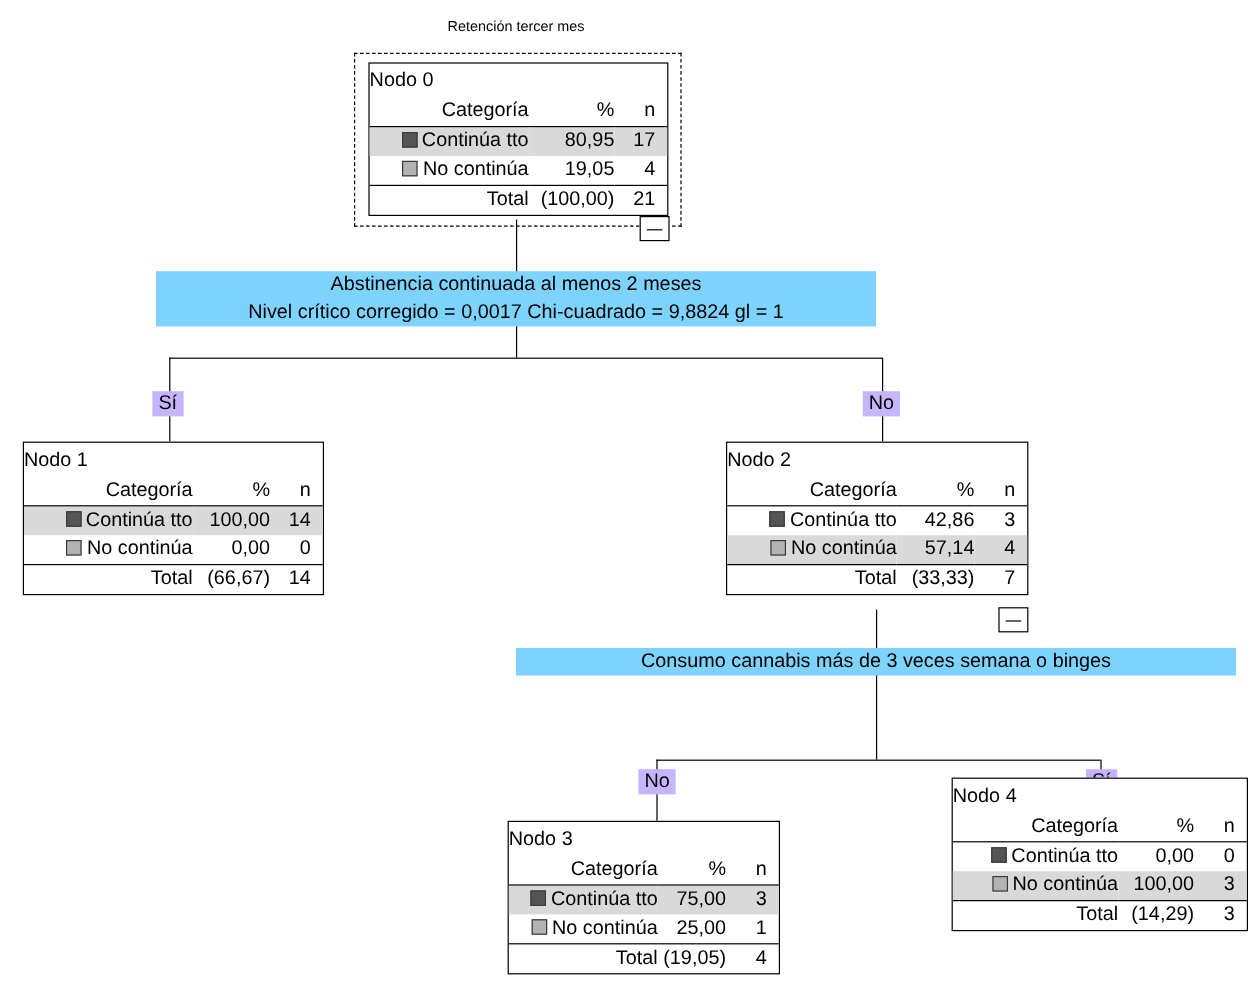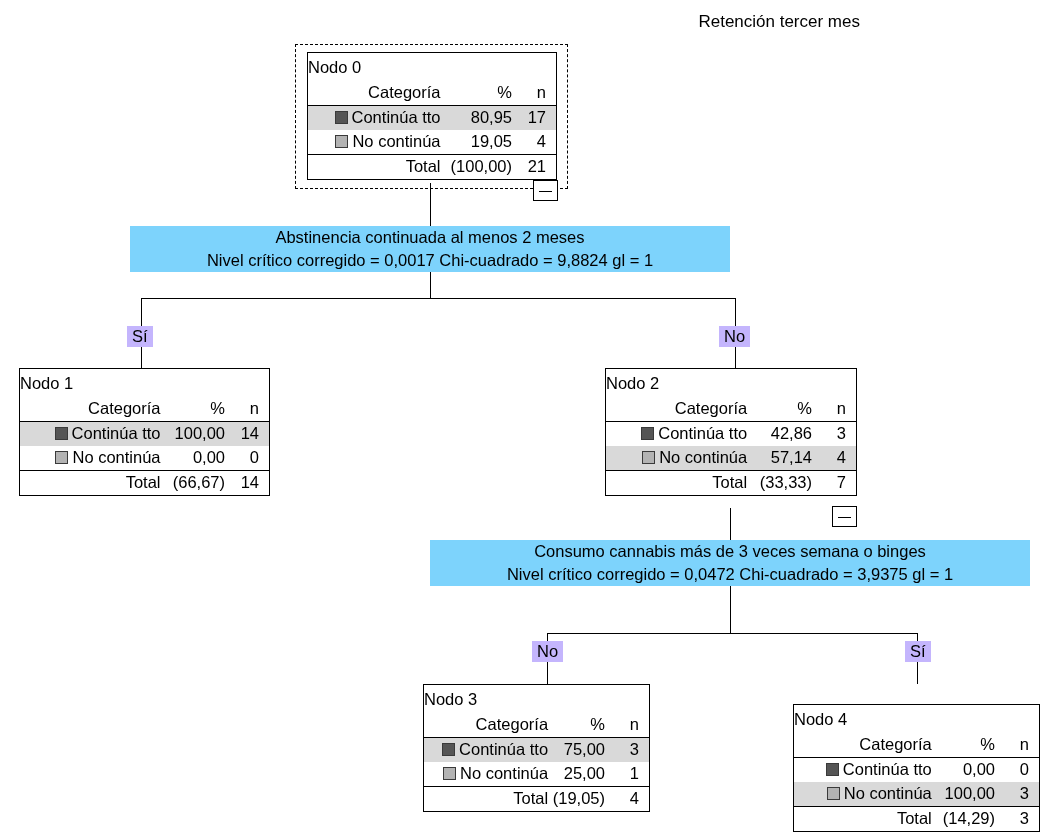--- a/index.html
+++ b/index.html
@@ -25,8 +25,8 @@
     position: absolute;
     left: 0;
     width: 860px;
-    text-align: right;
-    font-size: 17px;
+    text-align: center;
+    font-size: 12px;
     line-height: 20px;
     top: 12px;
     white-space: nowrap;

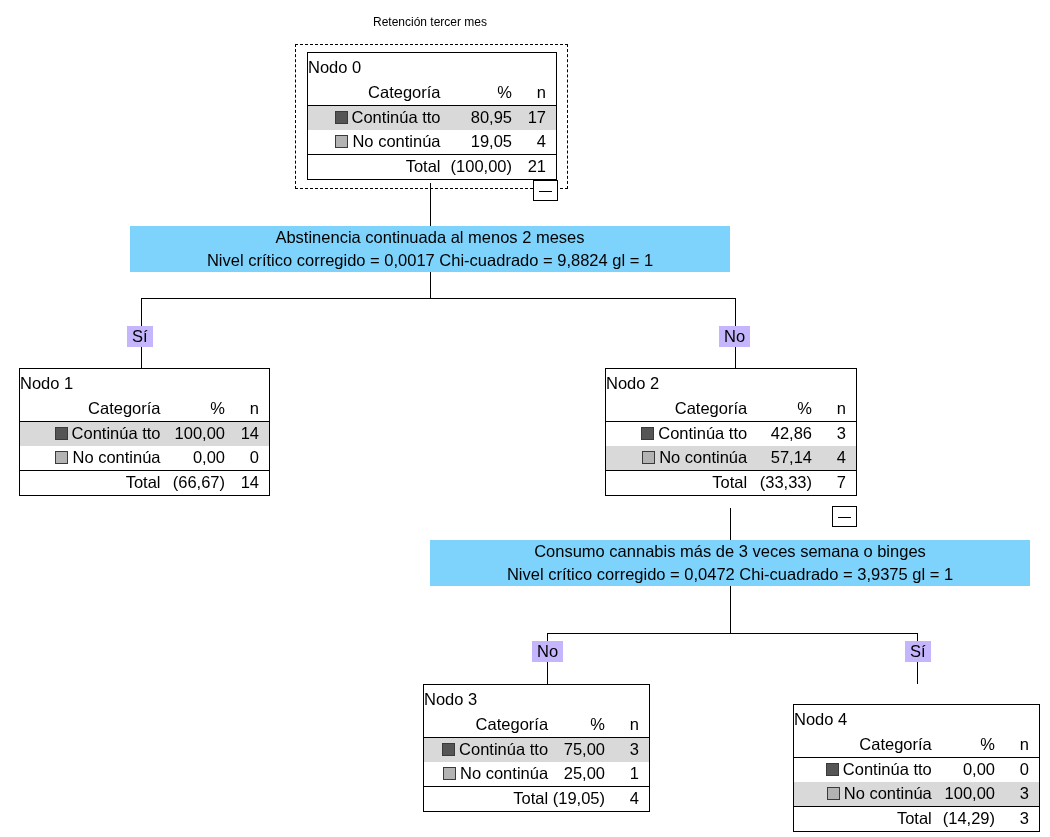--- a/index.html
+++ b/index.html
@@ -262,7 +262,6 @@
 
   <div class="split-text" style="left:430px; top:540px; width:600px;">
     <span class="ln">Consumo cannabis más de 3 veces semana o binges</span>
-    <span class="ln">Nivel crítico corregido = 0,0472   Chi-cuadrado = 3,9375   gl = 1</span>
   </div>
 
   <div class="edge-label" style="left:532px; top:641px;">No</div>

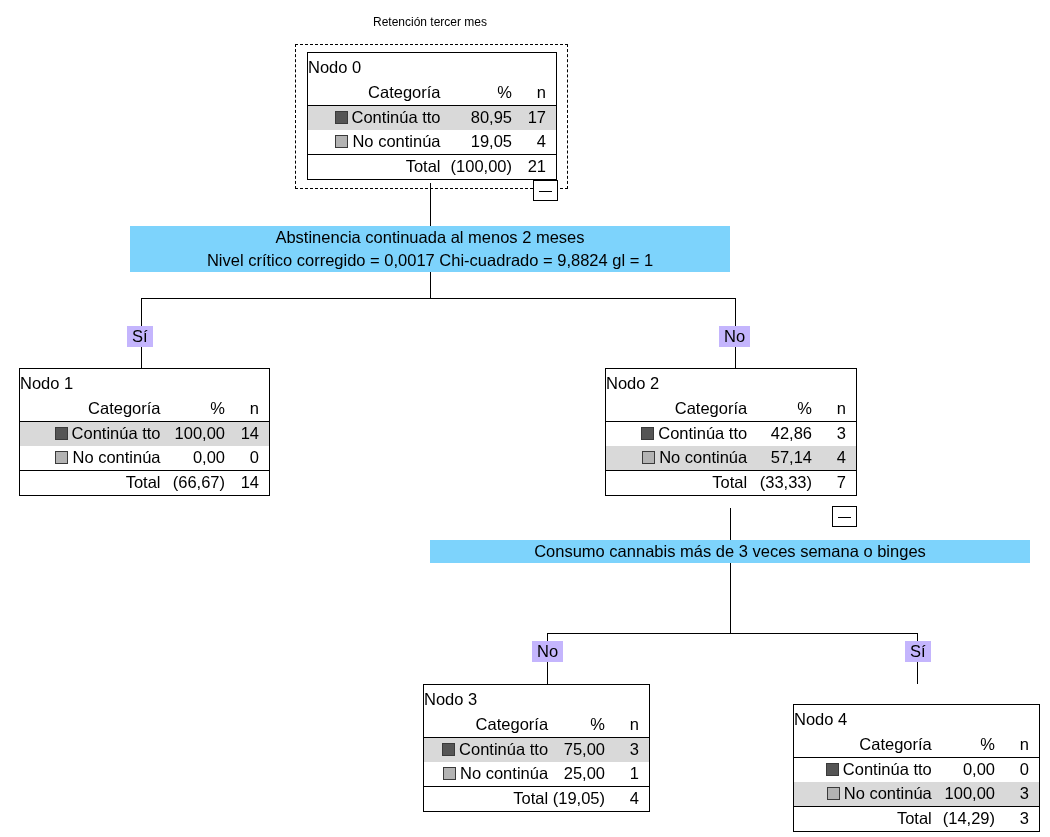--- a/index.html
+++ b/index.html
@@ -295,7 +295,7 @@
       </table>
   </div>
 
-  <div class="node" style="left:793px; top:704px; width:247px;">
+  <div class="node" style="left:793px; top:648px; width:247px;">
     <div class="node-title">Nodo 4</div>
     <table class="node-table">
       <tbody>

